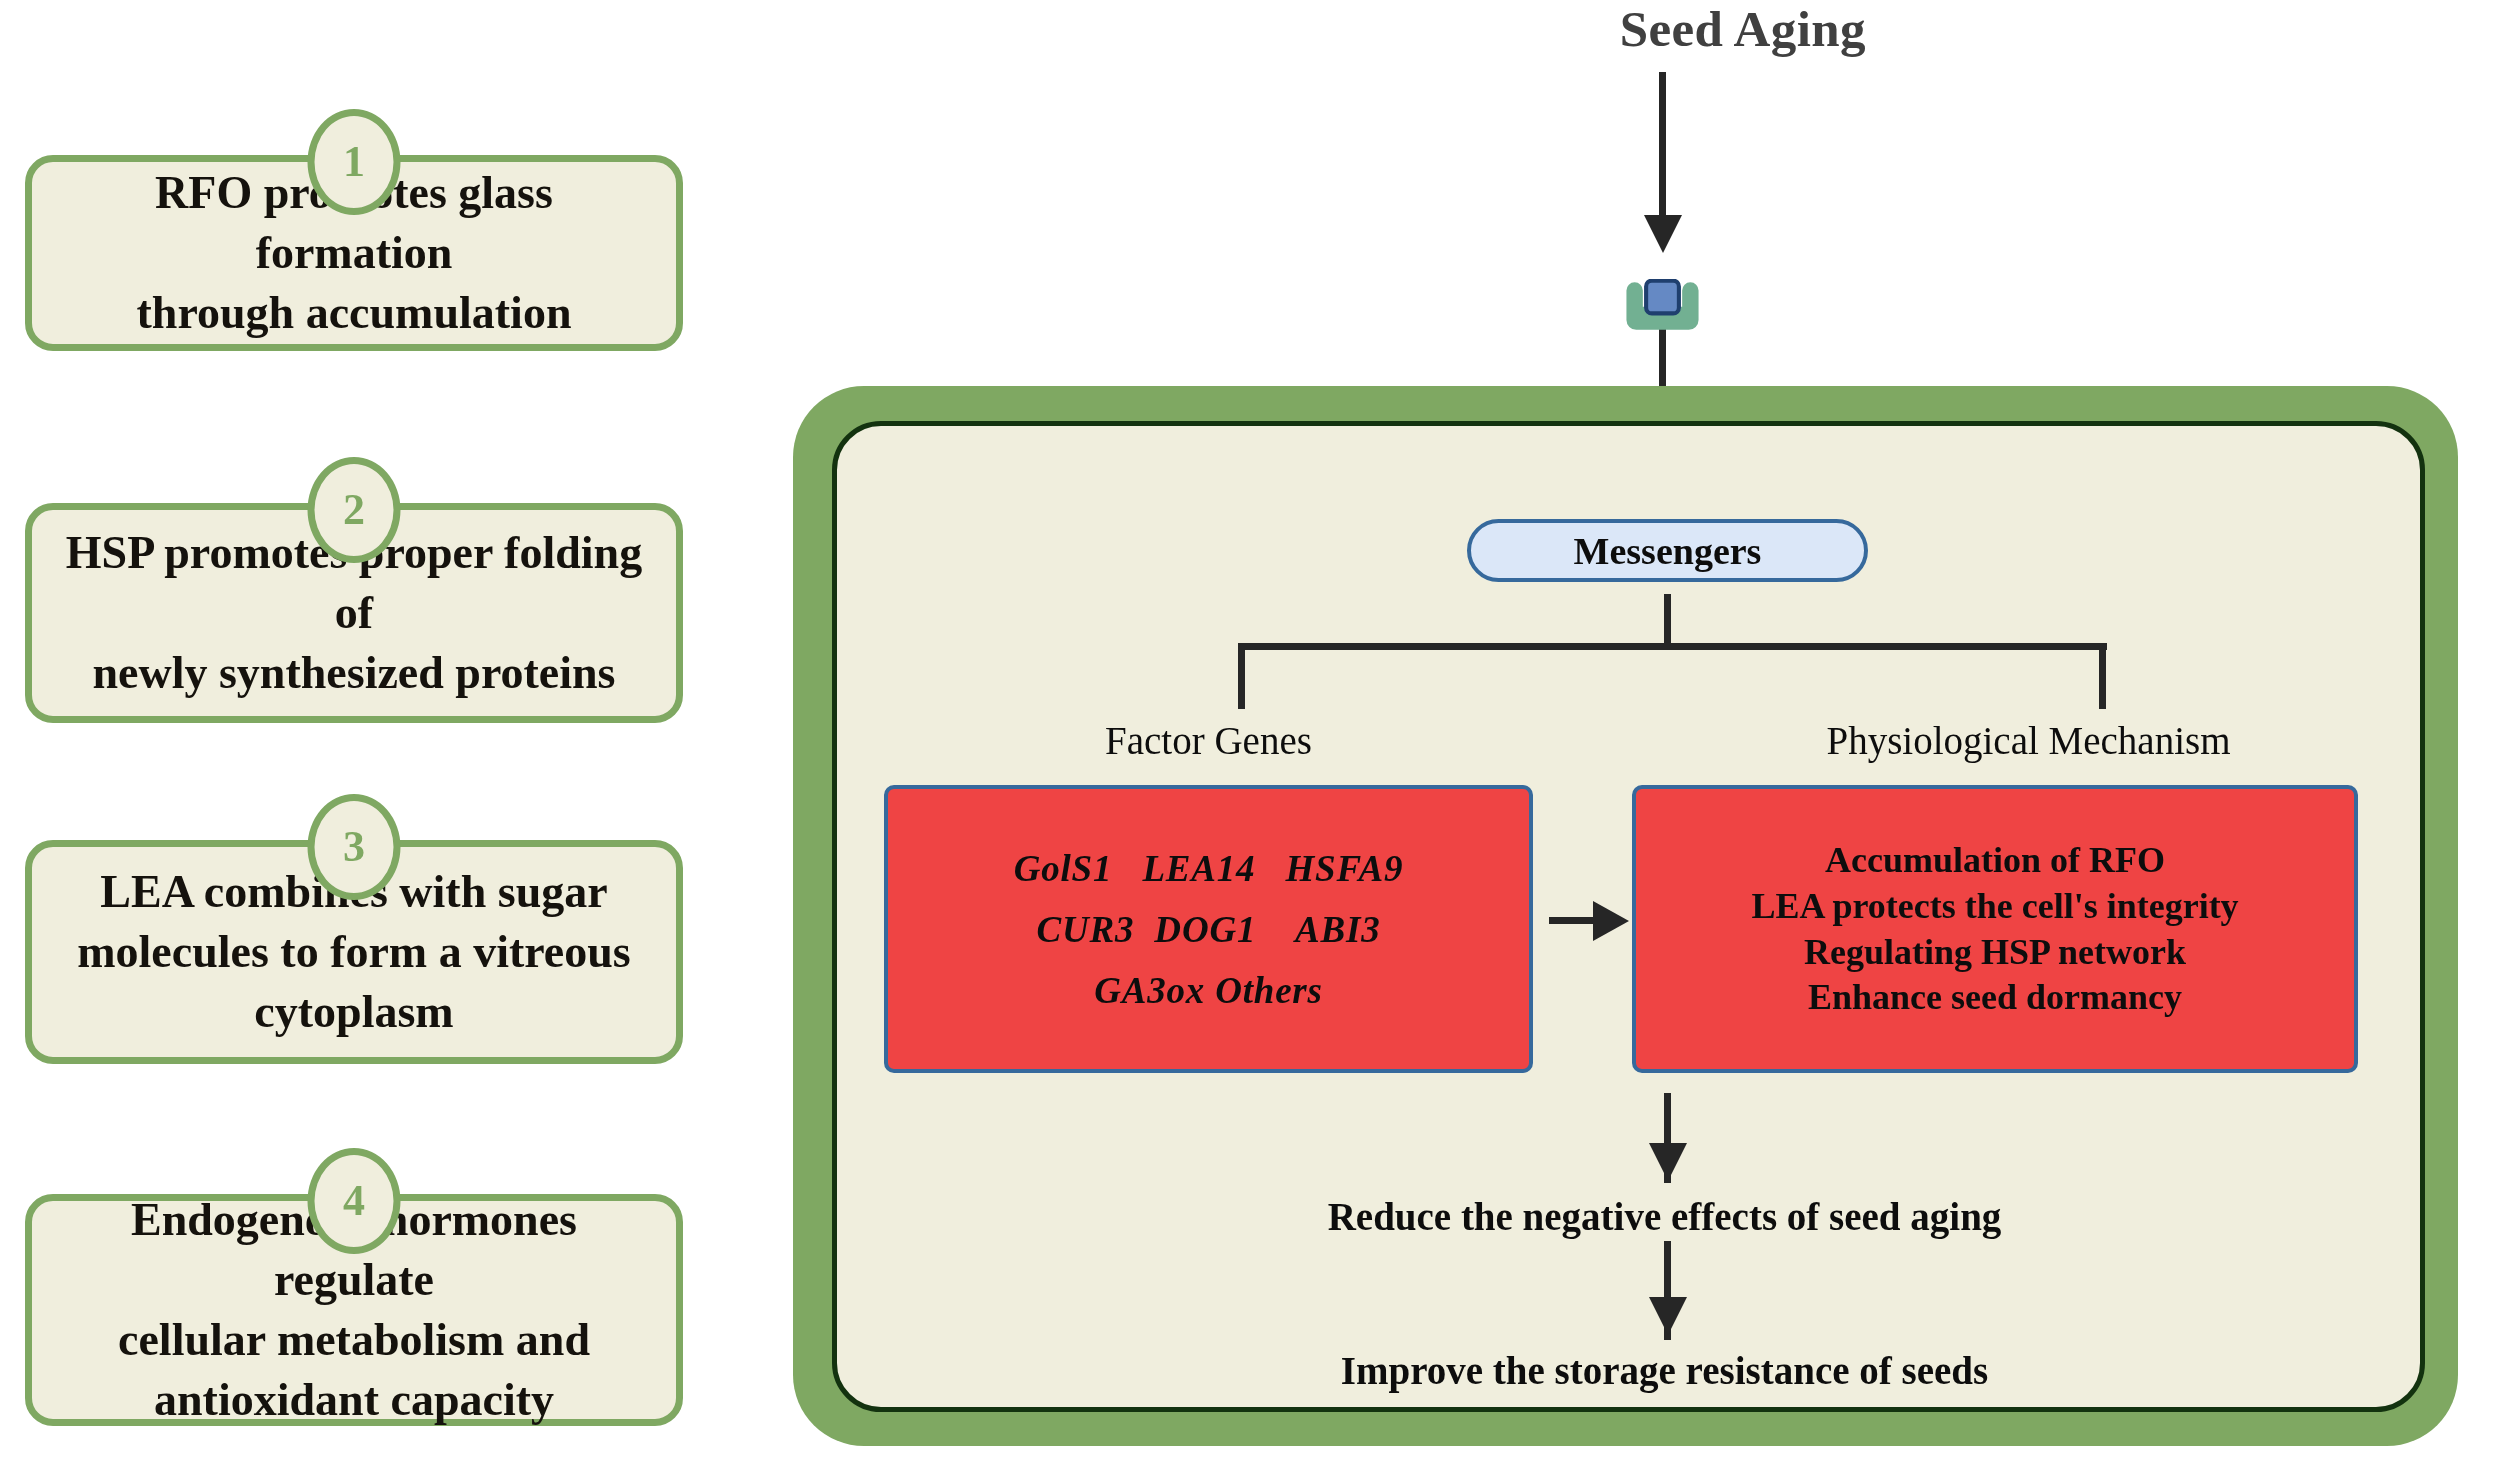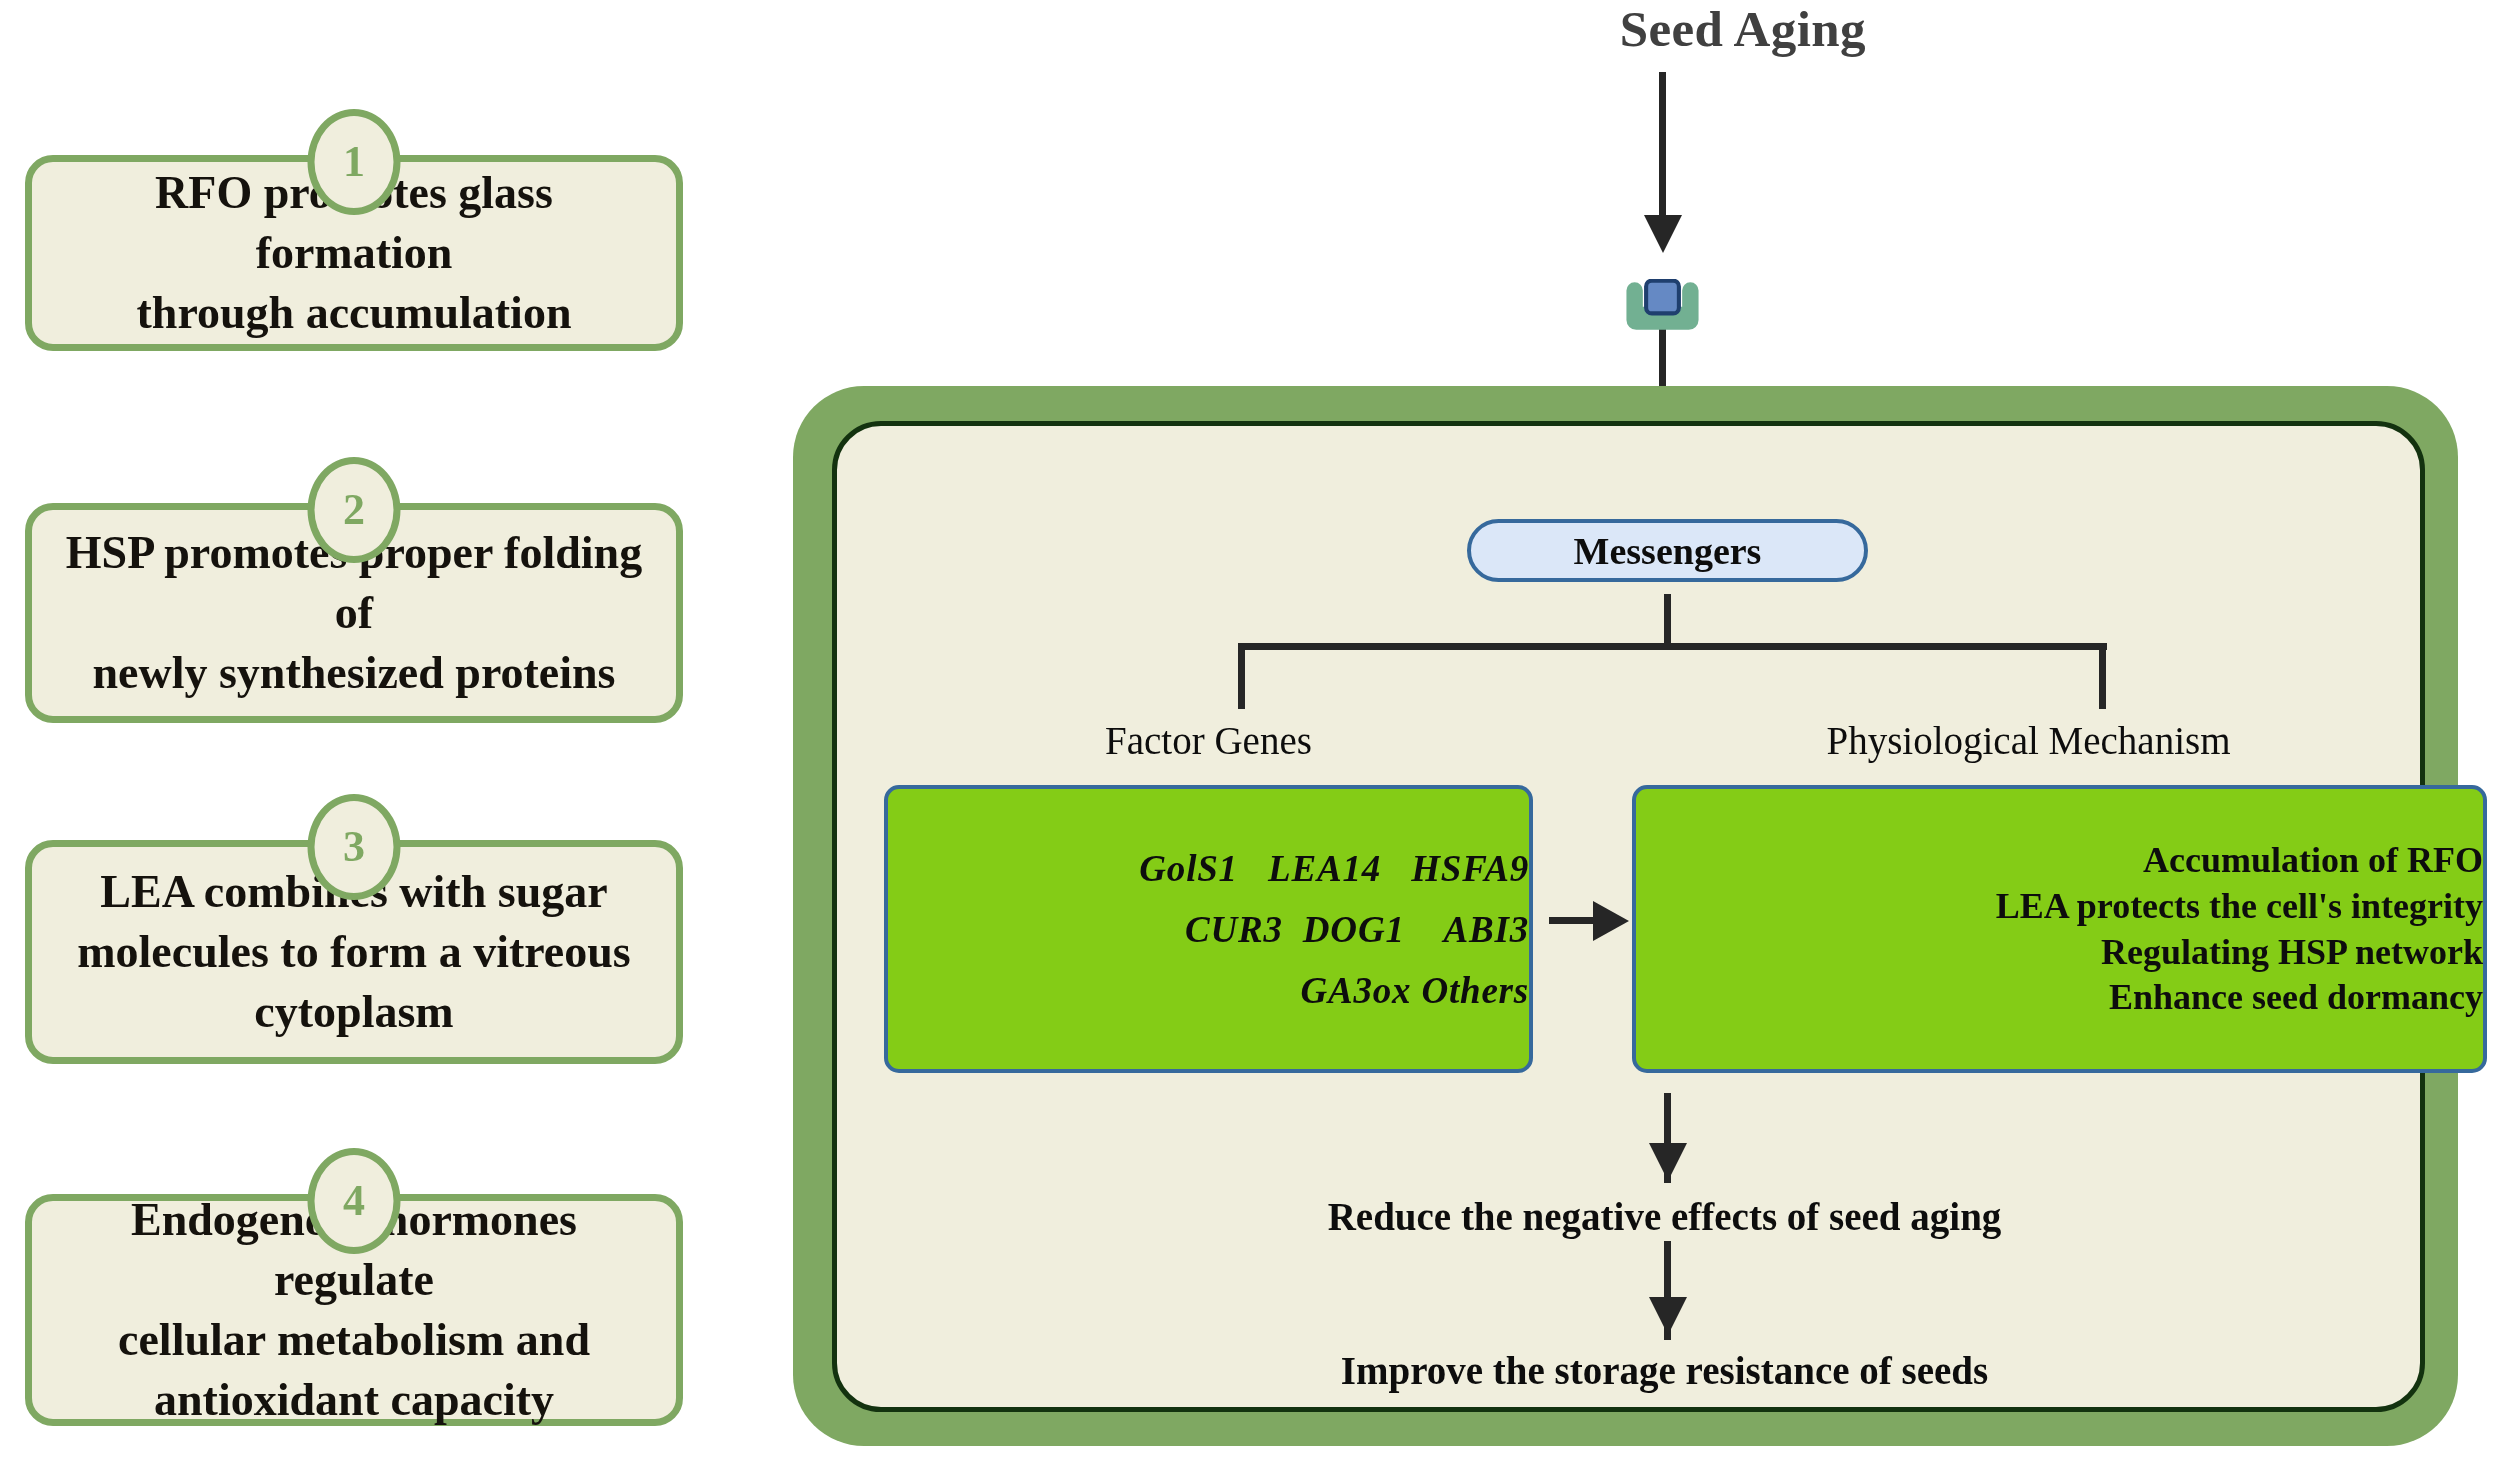--- a/index.html
+++ b/index.html
@@ -69,9 +69,9 @@
     text-align:center;
   }
   .blue-box{
-    position:absolute;background:#84cc16;border:4.1px solid #36699c;border-radius:15px;
+    position:absolute;background:#ef4444;border:4.1px solid #36699c;border-radius:10px;
     box-sizing:border-box;display:flex;flex-direction:column;
-    align-items:flex-end;justify-content:center;
+    align-items:center;justify-content:center;
   }
   .gene-row{
     font-size:37px;font-weight:bold;font-style:italic;color:#0d0d0d;

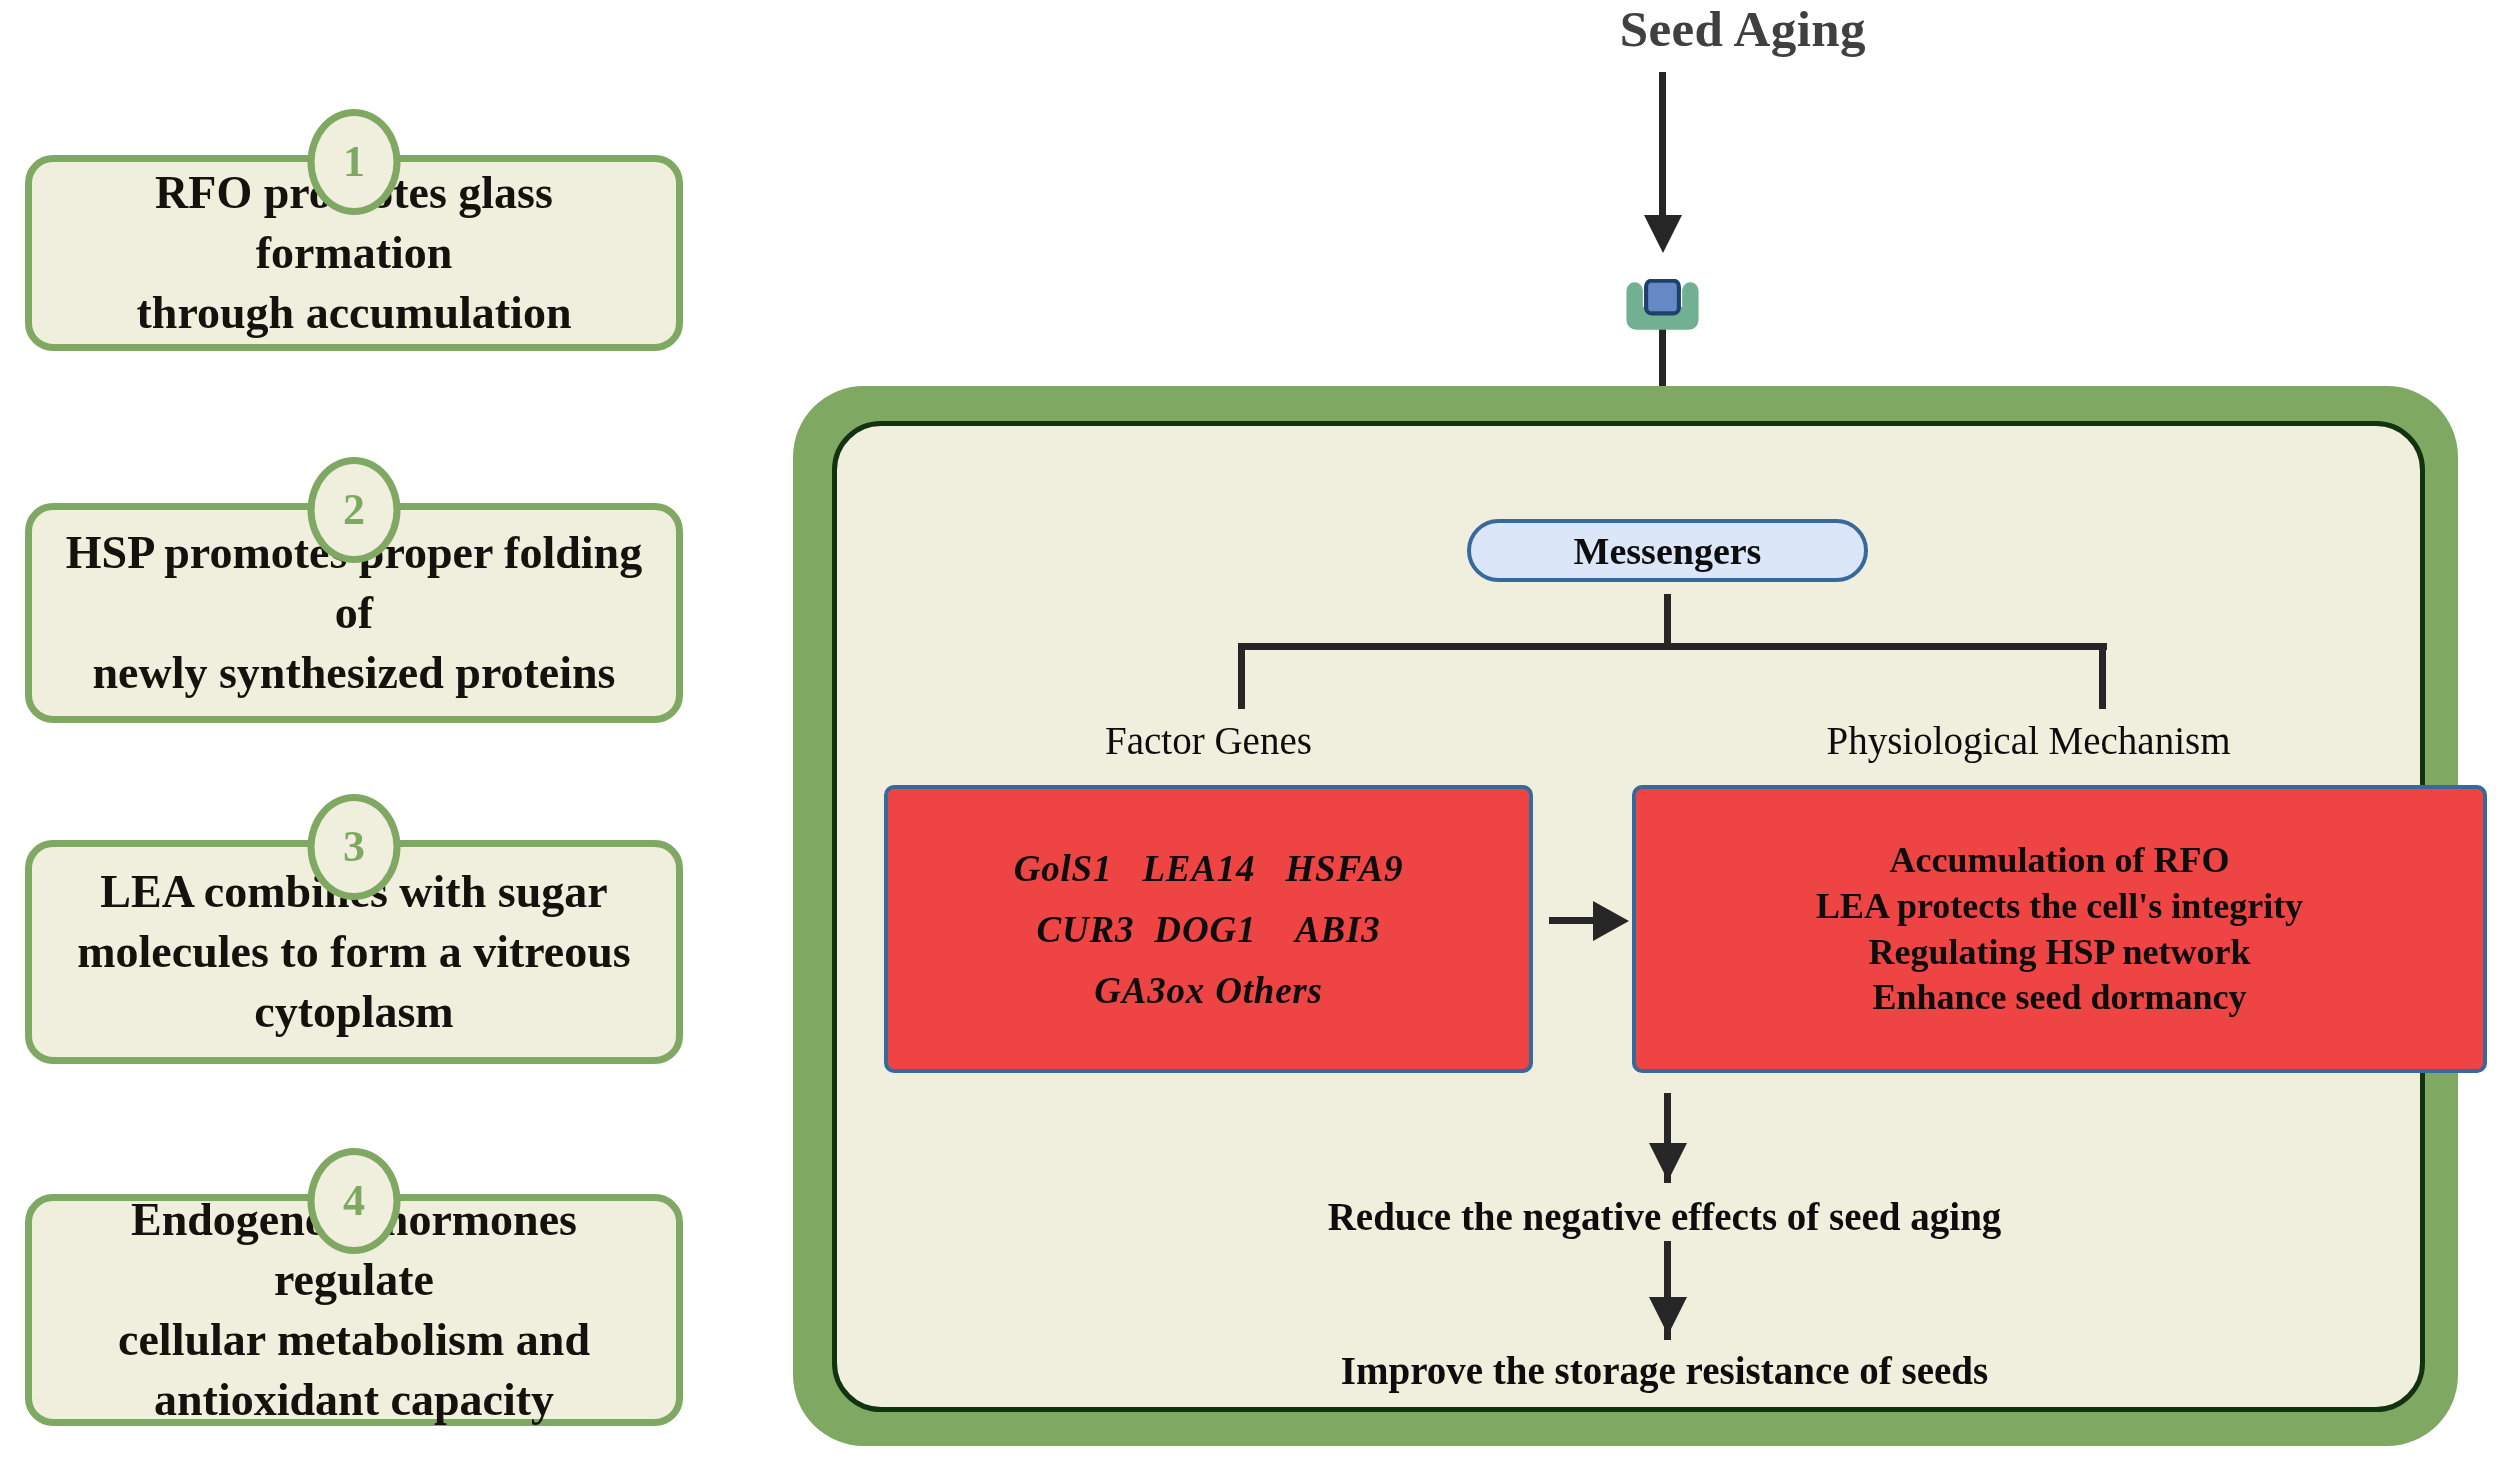--- a/index.html
+++ b/index.html
@@ -152,7 +152,7 @@
 <div class="hline" style="left:1549px;top:917px;width:51px;"></div>
 <div class="arrowhead-right" style="left:1593px;top:901px;"></div>
 
-<div class="blue-box" style="left:1632px;top:785px;width:855px;height:288px;">
+<div class="blue-box" style="left:1632px;top:785px;width:726px;height:288px;">
   <div class="mech-row">Accumulation of RFO</div>
   <div class="mech-row">LEA protects the cell's integrity</div>
   <div class="mech-row">Regulating HSP network</div>

